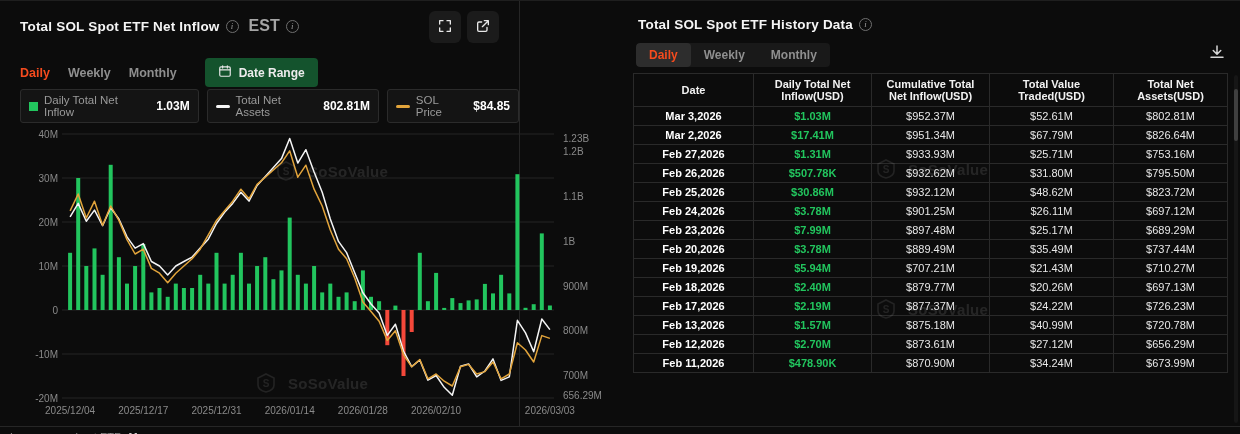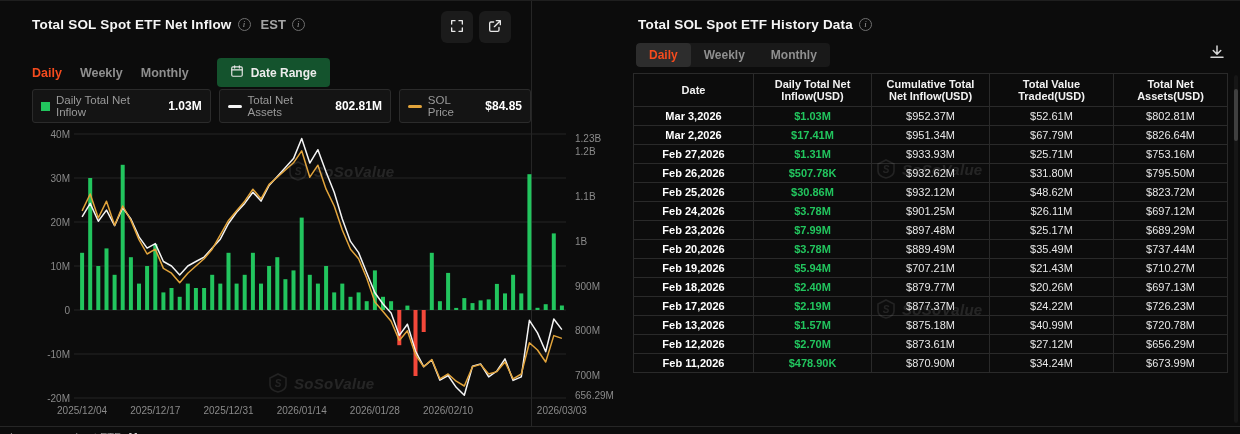--- a/index.html
+++ b/index.html
@@ -11,7 +11,7 @@
     --accent:#f54b1e; --green:#22c55e; --red:#f4483a; --amber:#e2a43b;
   }
   .panel { position:absolute; top:0; height:425px; }
-  .panel.left { left:16px; width:516px; border-right:1px solid #262626; }
+  .panel.left { left:4px; width:516px; border-right:1px solid #262626; }
   .panel.right { left:628px; width:612px; }
 
   

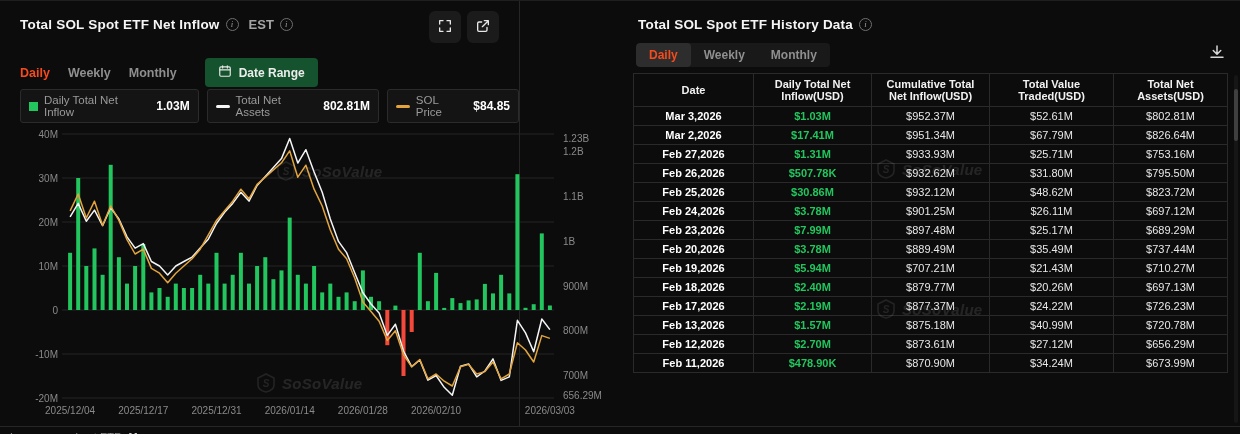--- a/index.html
+++ b/index.html
@@ -22,7 +22,7 @@
     color:#9a9a9a; font-size:9px; line-height:11px; text-align:center; display:inline-block;
     font-family:"Liberation Serif", serif; font-style:italic;
   }
-  .est { color:#a5a5a5; font-size:13px; font-weight:bold; margin-left:4px; }
+  .est { color:#a5a5a5; font-size:16px; font-weight:bold; margin-left:4px; }
   .header-actions { position:absolute; top:10px; right:20px; display:flex; gap:6px; }
   .icon-btn {
     width:32px; height:32px; background:#1b1b1b; border:none; border-radius:6px;

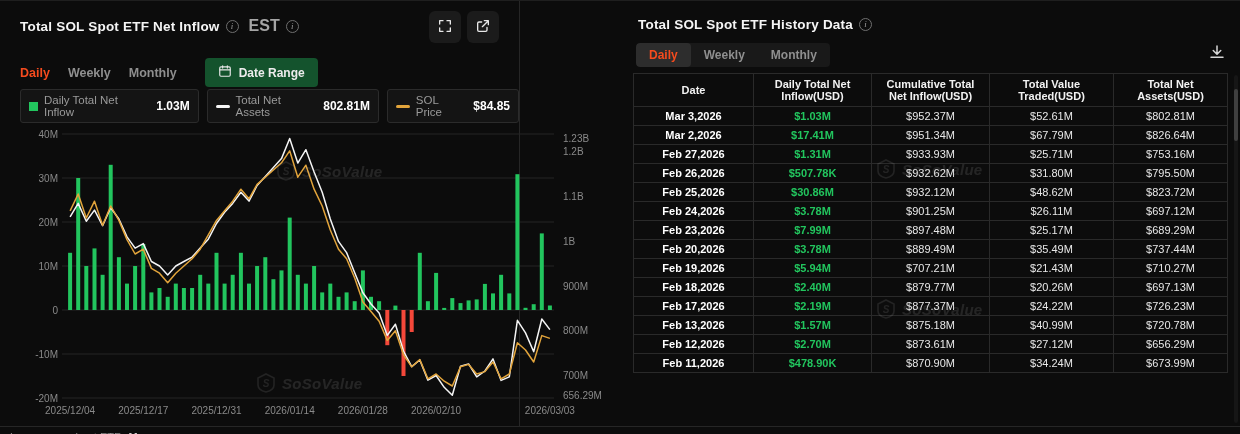--- a/index.html
+++ b/index.html
@@ -57,7 +57,7 @@
   .axis { fill:#8a8a8a; font-size:10px; font-family:"Liberation Sans", sans-serif; }
 
   
-  .watermark { position:absolute; display:flex; align-items:center; gap:6px; opacity:.13; pointer-events:none;font-style:italic; }
+  .watermark { position:absolute; display:flex; align-items:center; gap:12px; opacity:.13; pointer-events:none; }
   .watermark .wm-text { color:#cfcfcf; font-size:15px; font-weight:bold; letter-spacing:.3px; }
 
   

